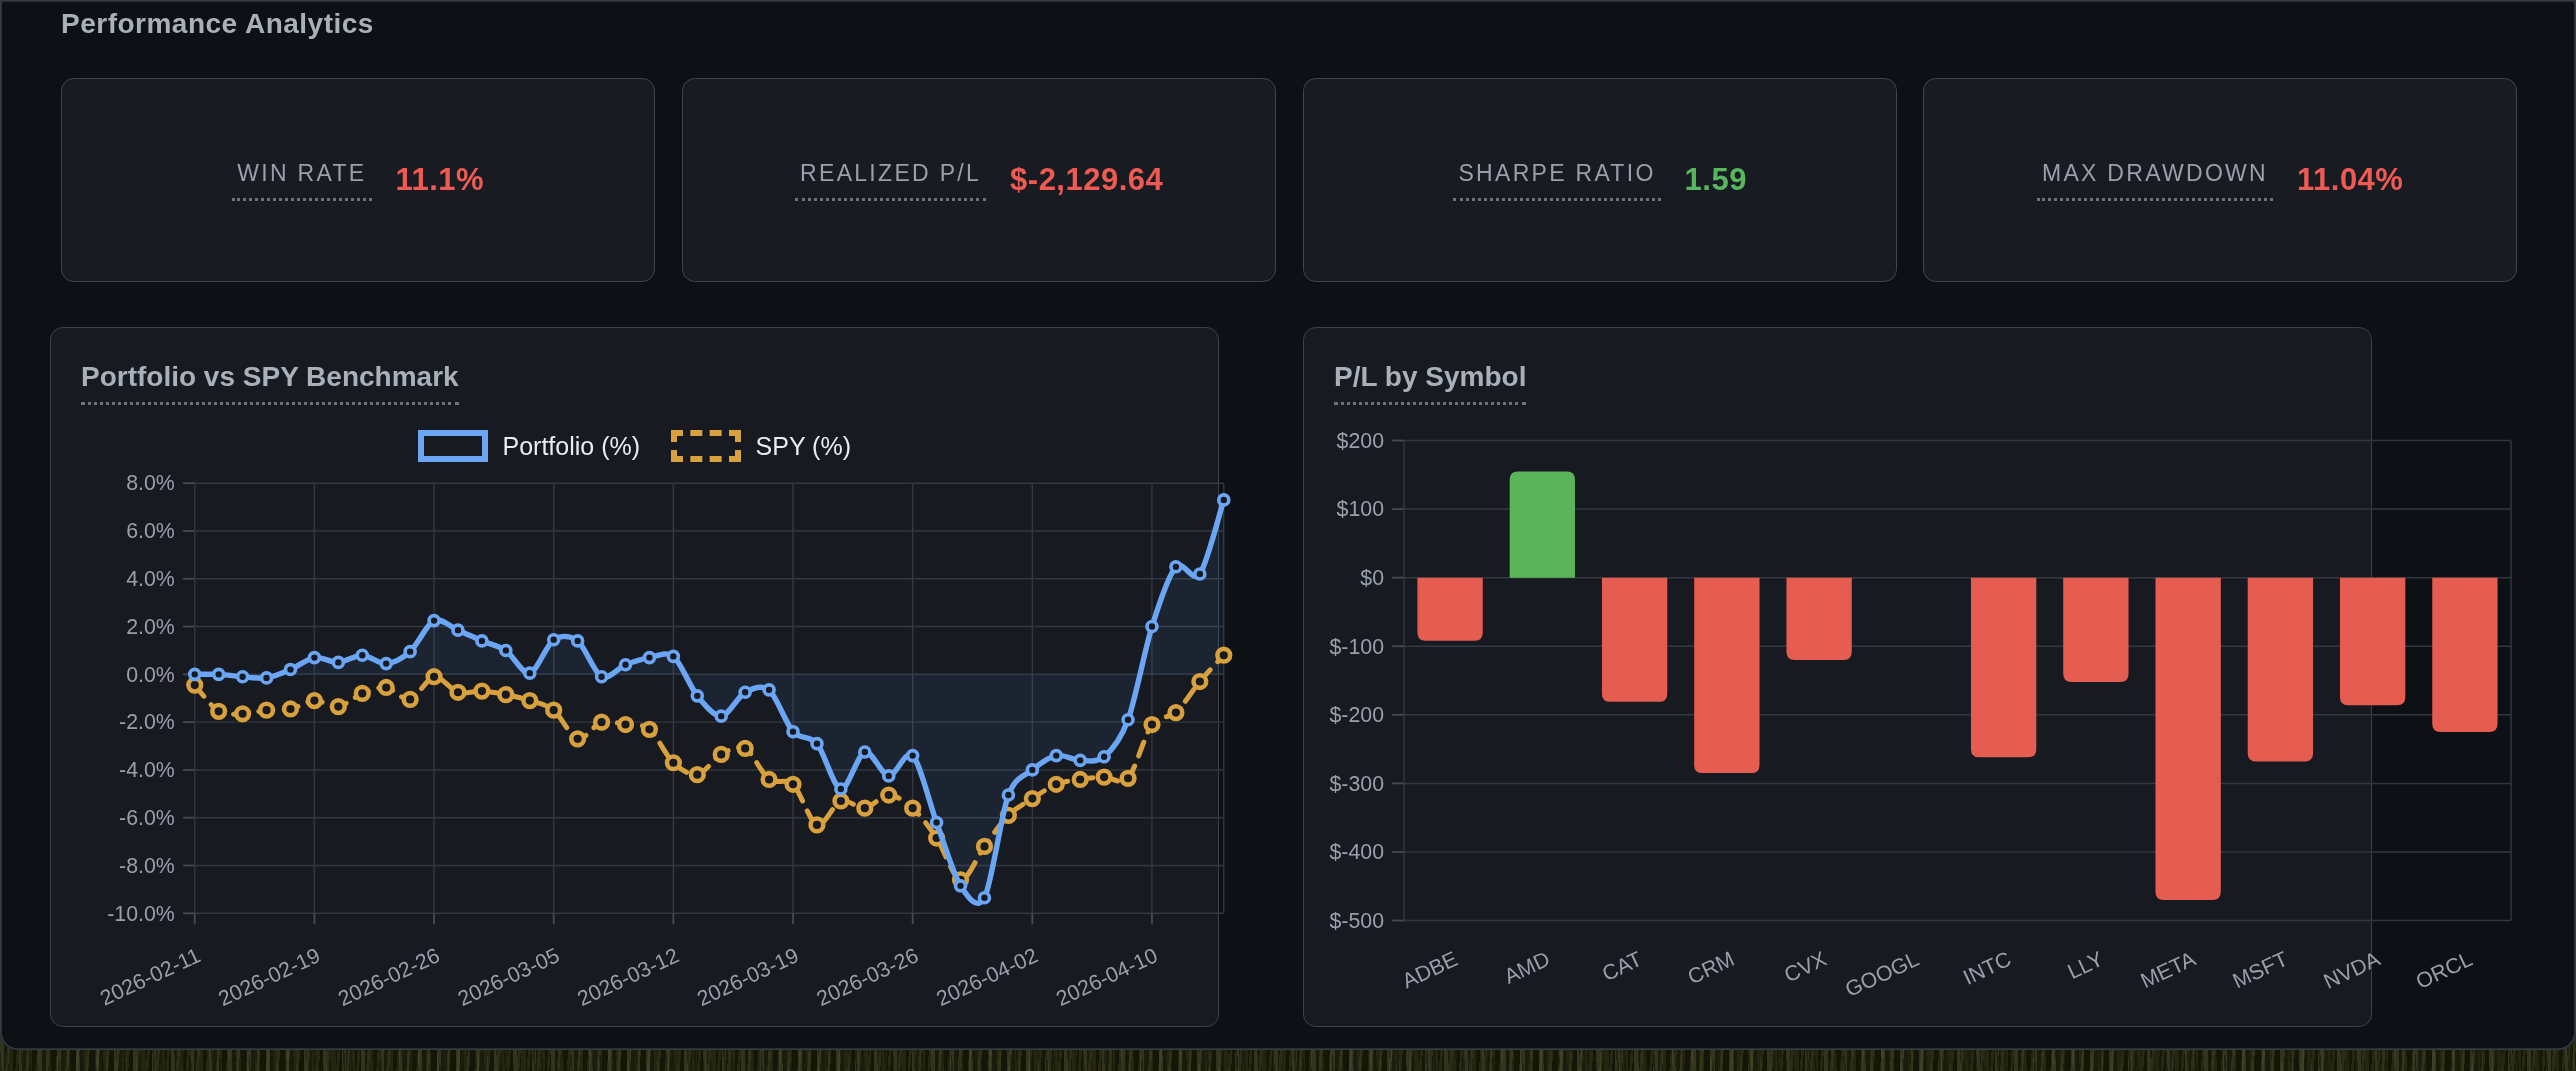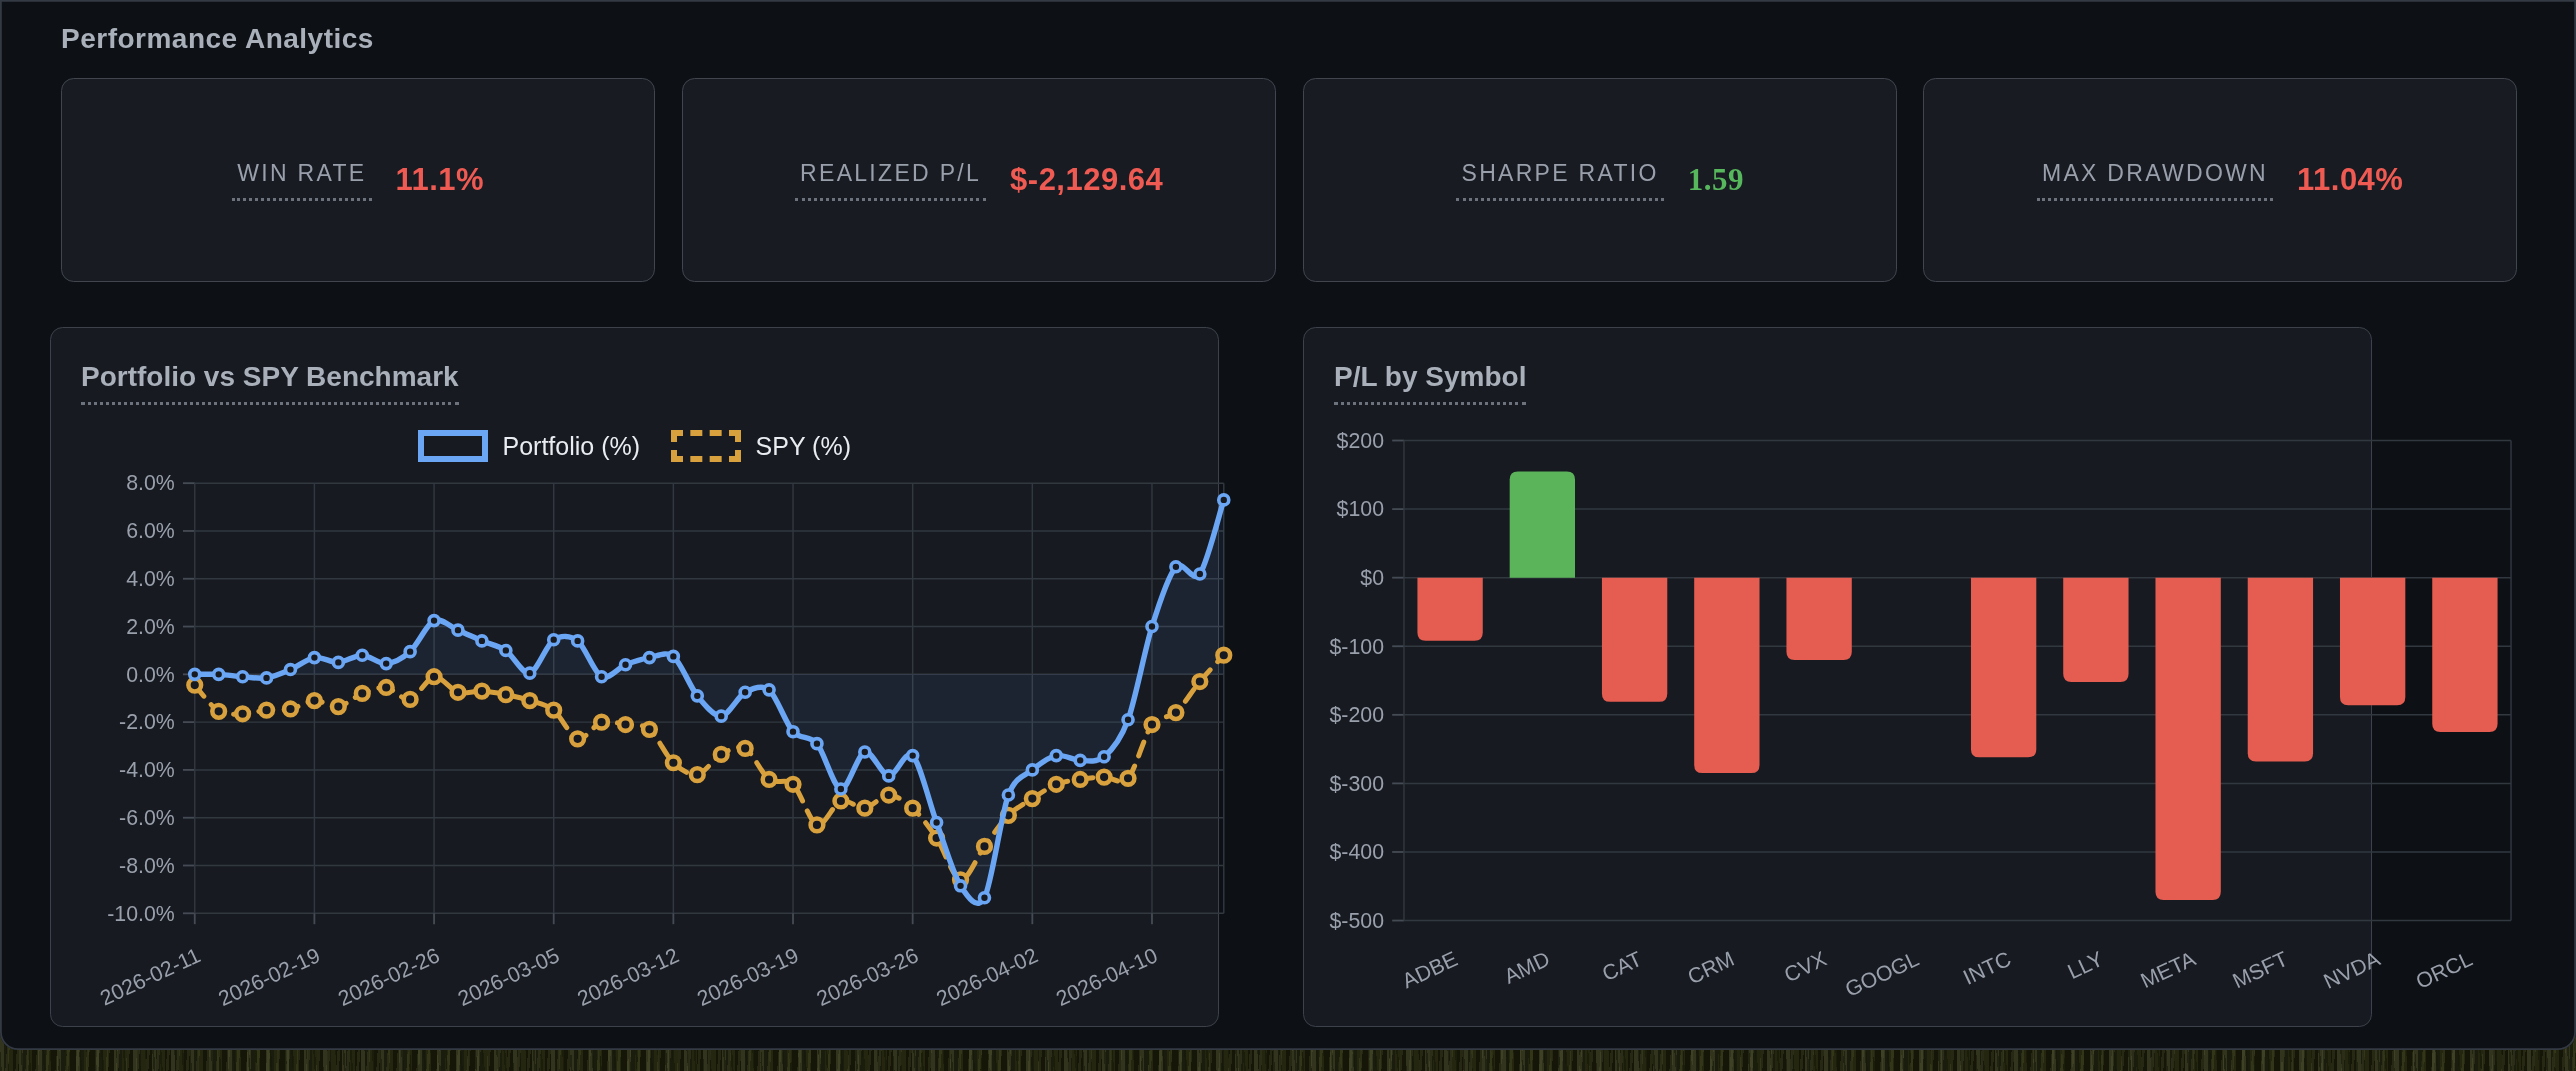--- a/index.html
+++ b/index.html
@@ -18,7 +18,7 @@
     overflow:hidden;
   }
   .page-title{
-    position:absolute;left:61px;top:23px;
+    position:absolute;left:61px;top:8px;
     font-size:28px;font-weight:bold;color:#a9b0ba;letter-spacing:0.5px;
   }
   .card{

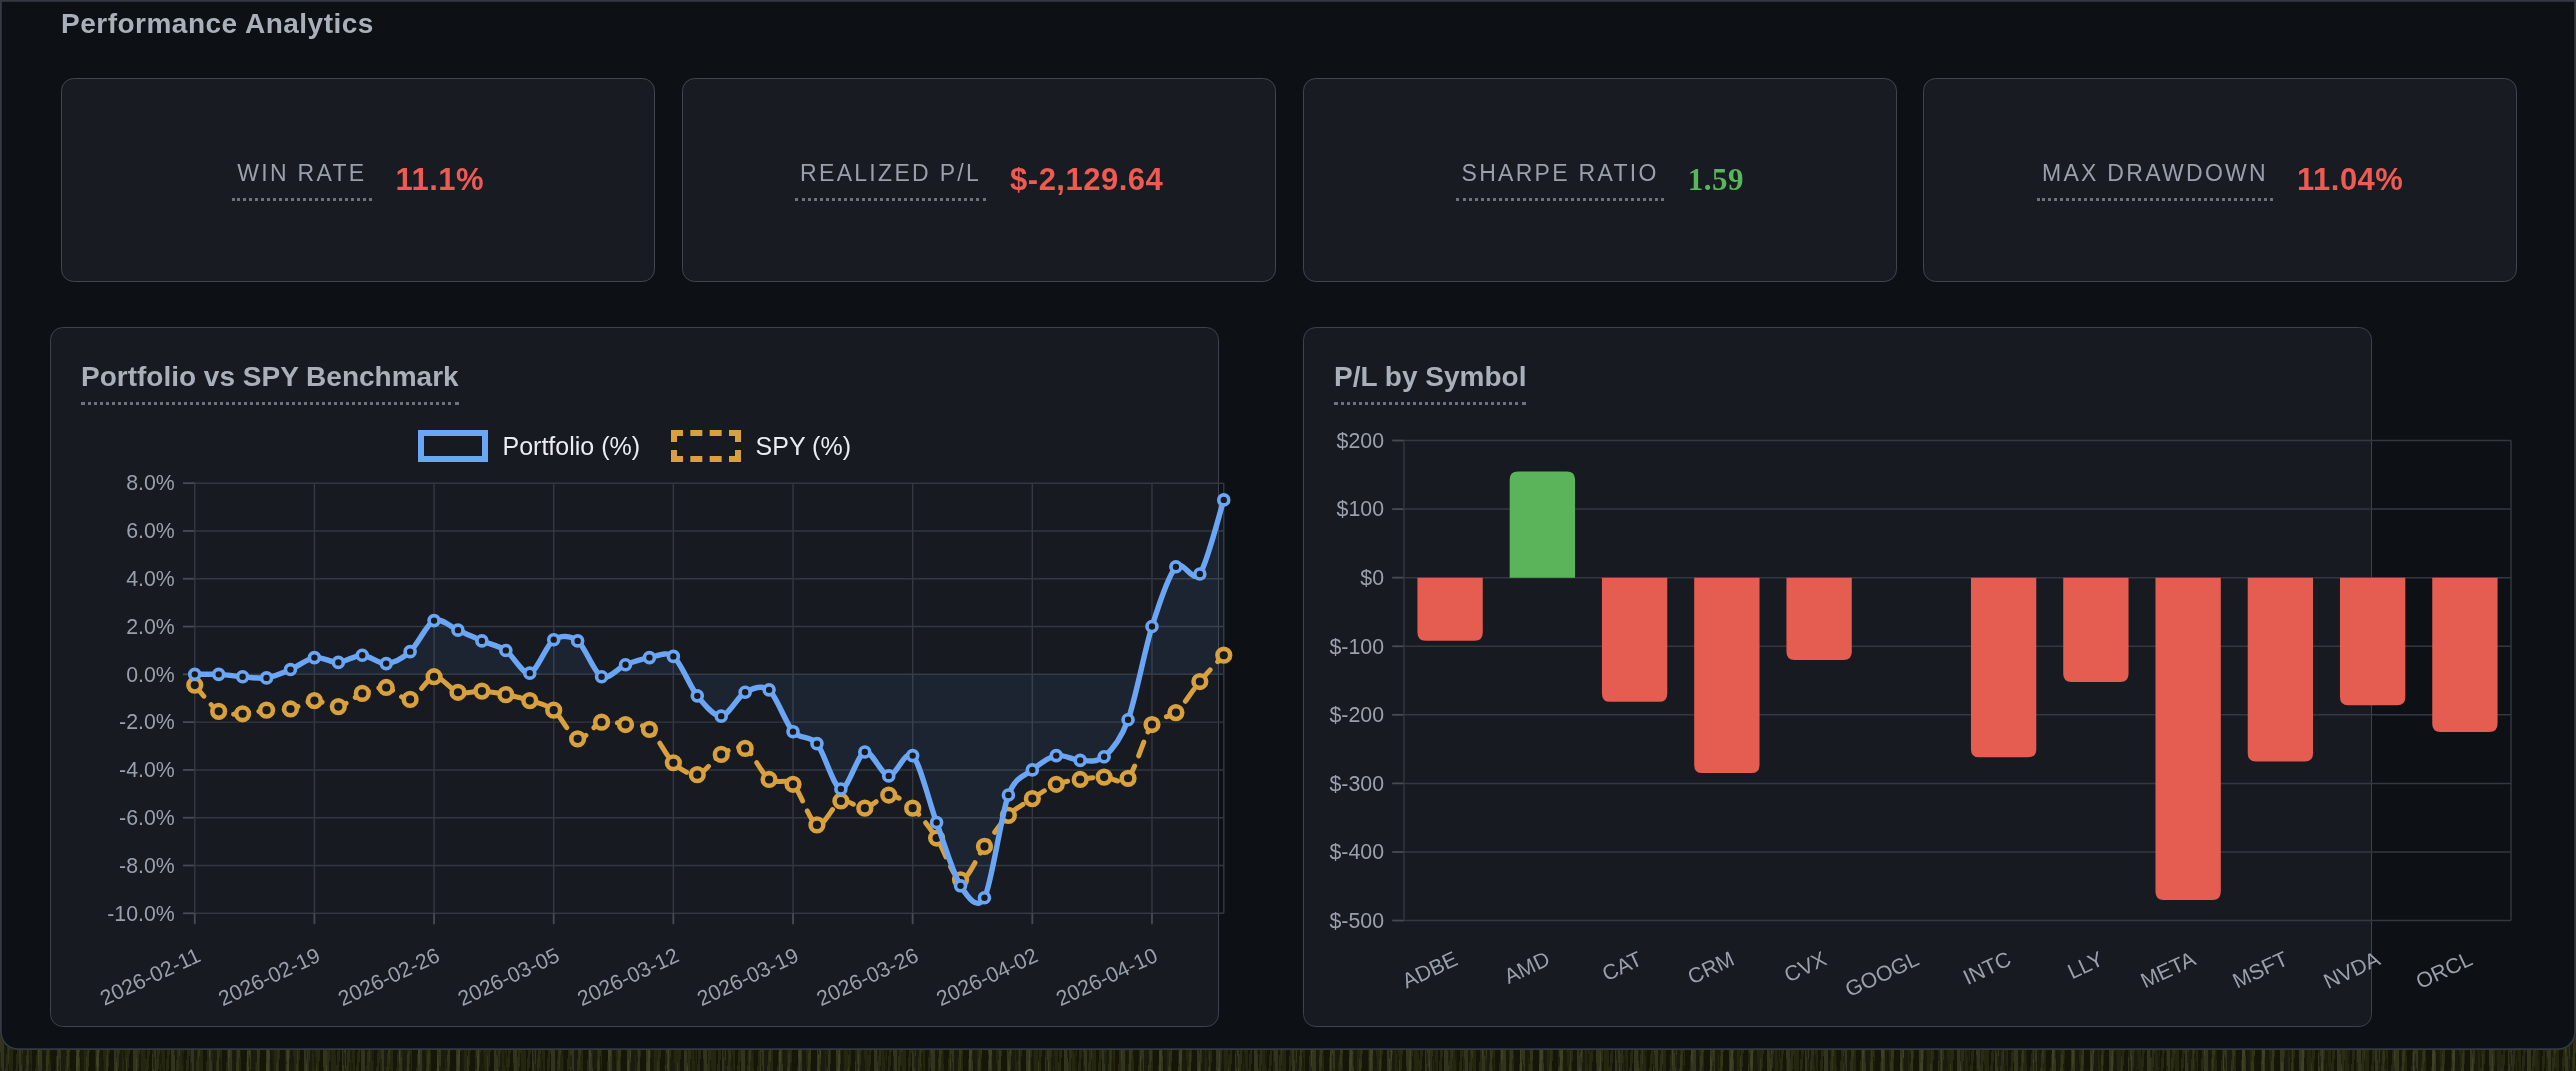--- a/index.html
+++ b/index.html
@@ -32,7 +32,7 @@
   }
   .card .value{font-size:31px;font-weight:bold;letter-spacing:0.5px;}
   .value.red{color:#ef5a52;}
-  .value.green{color:#57b75c;font-family:Liberation Serif, serif;}
+  .value.green{color:#57b75c;}
   .panel{
     position:absolute;top:327px;height:700px;
     background:#171a21;border:1.8px solid #3c414a;border-radius:12.7px;

